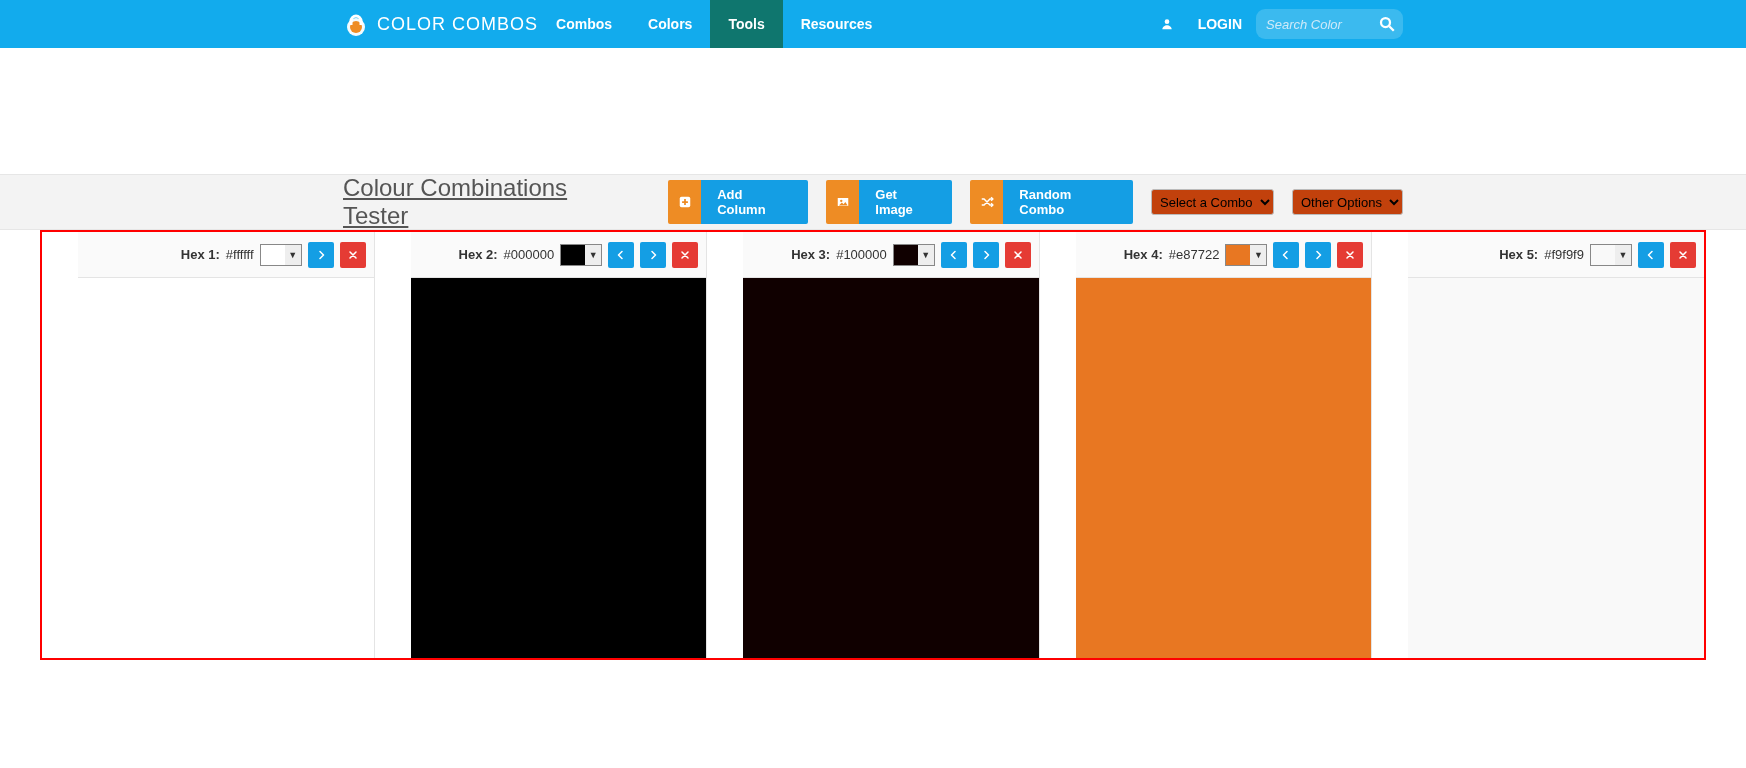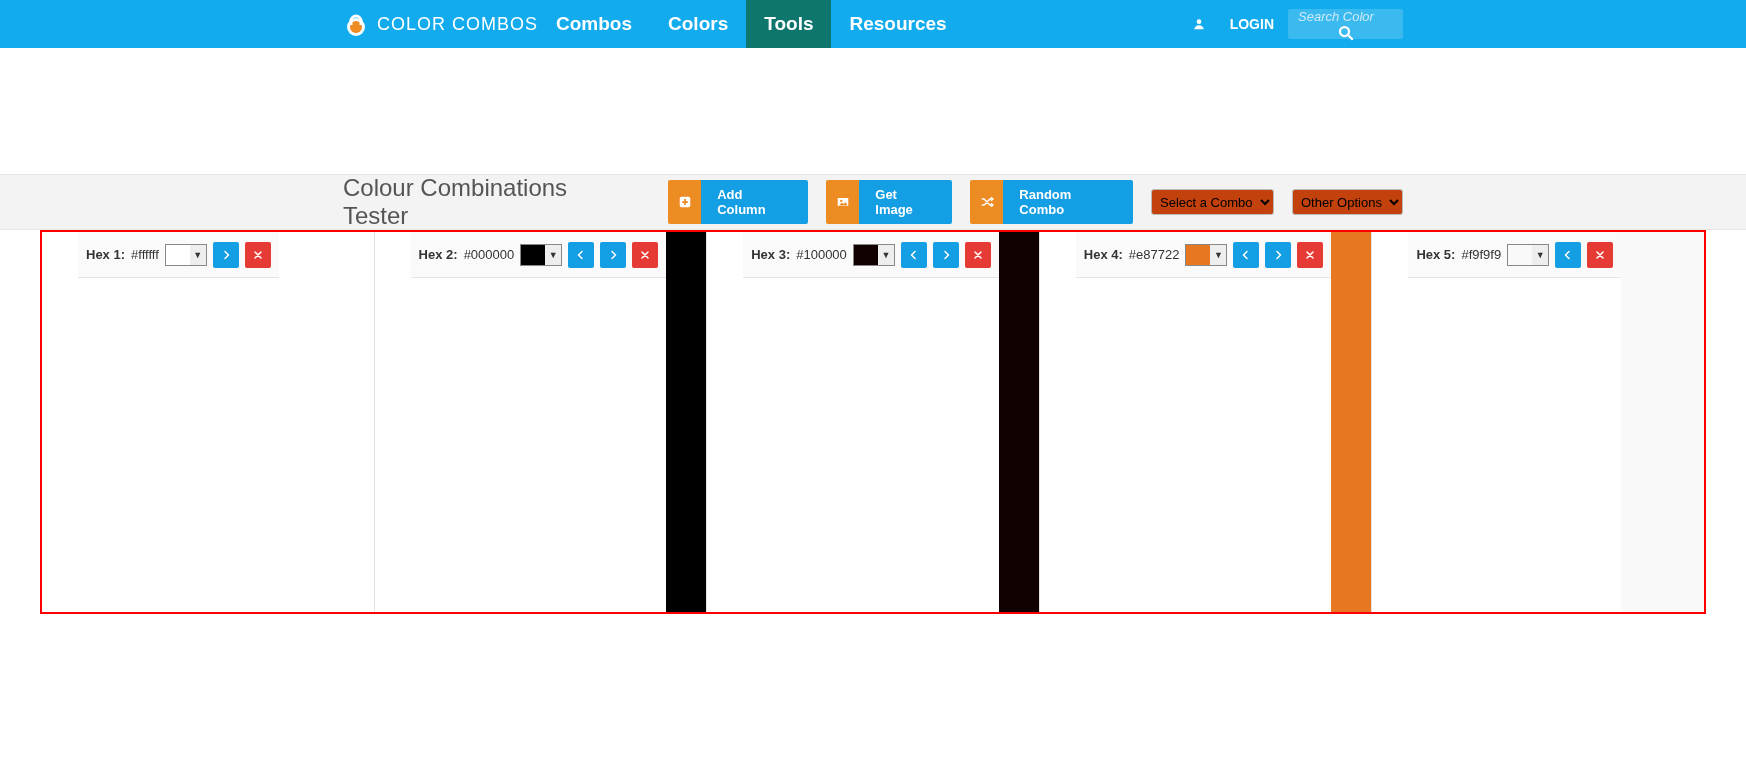--- a/index.html
+++ b/index.html
@@ -11,7 +11,7 @@
   .logo-wrap { display:flex; align-items:center; gap:8px; }
   .logo-text { color:#fff; font-weight:300; letter-spacing:1px; font-size:18px; text-transform:uppercase; }
   .nav-links { display:flex; height:100%; }
-  .nav-link { color:#fff; font-size:19px; font-weight:600; padding:16px 18px; display:flex; align-items:center; height:100%; cursor:pointer; }
+  .nav-link { color:#fff; font-size:14px; font-weight:600; padding:16px 18px; display:flex; align-items:center; height:100%; cursor:pointer; }
   .nav-link.active { background:#0f766e; }
   .nav-spacer { flex:1; }
   .login { color:#fff; font-size:14px; font-weight:700; display:flex; align-items:center; gap:24px; margin-right:14px; cursor:pointer; }

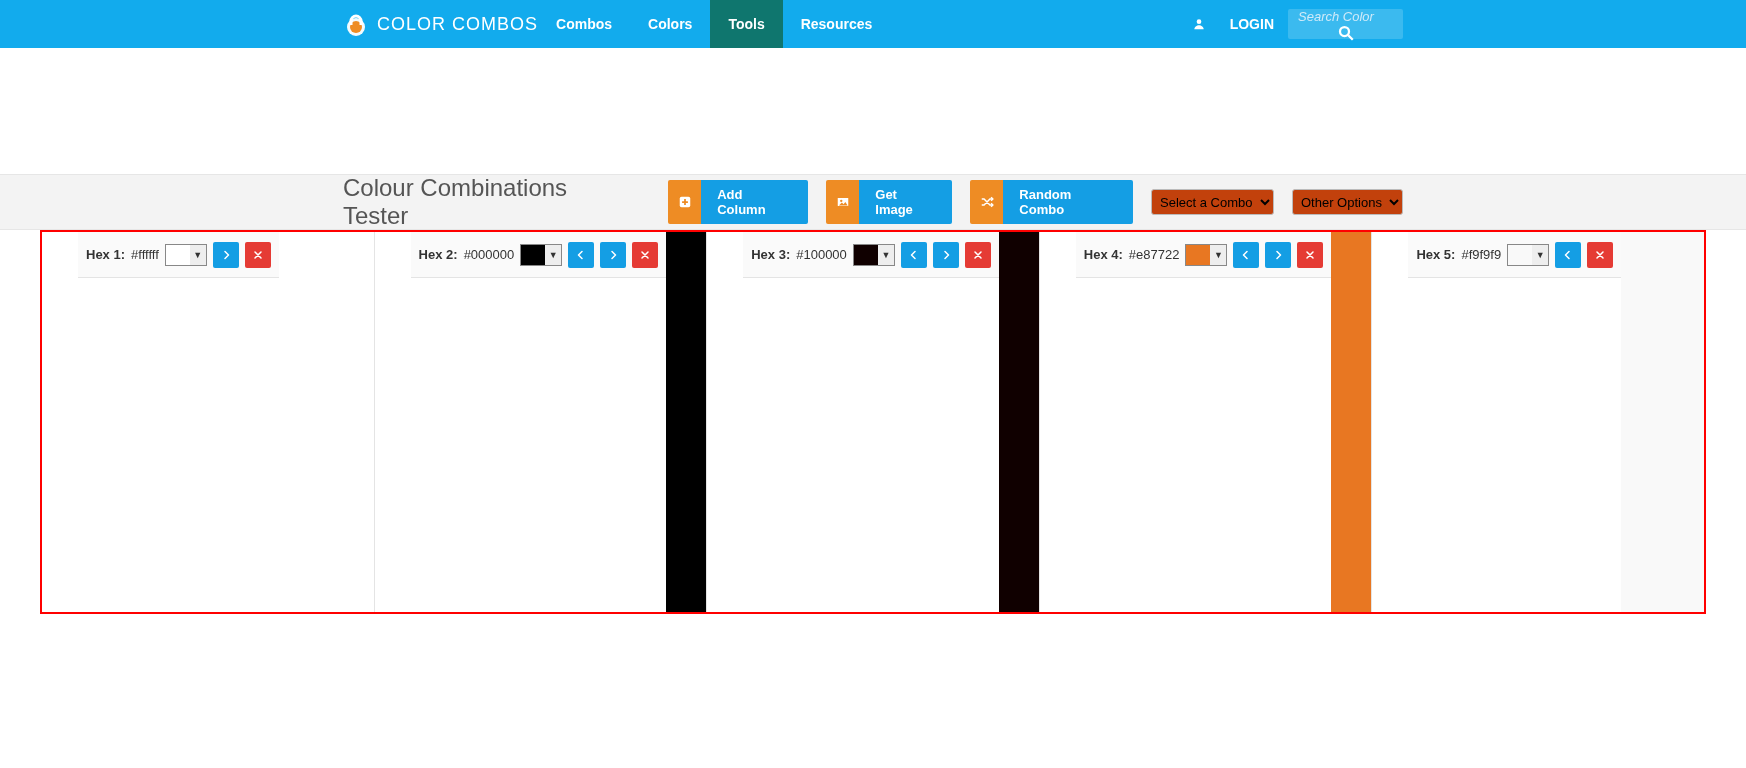--- a/index.html
+++ b/index.html
@@ -15,7 +15,7 @@
   .nav-link.active { background:#0f766e; }
   .nav-spacer { flex:1; }
   .login { color:#fff; font-size:14px; font-weight:700; display:flex; align-items:center; gap:24px; margin-right:14px; cursor:pointer; }
-  .search-box { background:#3bbaef; height:30px; display:flex; align-items:center; border-radius:2px;flex-direction:column; }
+  .search-box { background:#3bbaef; height:30px; display:flex; align-items:center; border-radius:9px; }
   .search-input { background:transparent; border:none; outline:none; color:#fff; font-size:13px; padding:0 10px; width:115px; font-style:italic; }
   .search-input::placeholder { color:#cfeaf9; }
   .search-btn { width:32px; height:30px; display:flex; align-items:center; justify-content:center; cursor:pointer; }

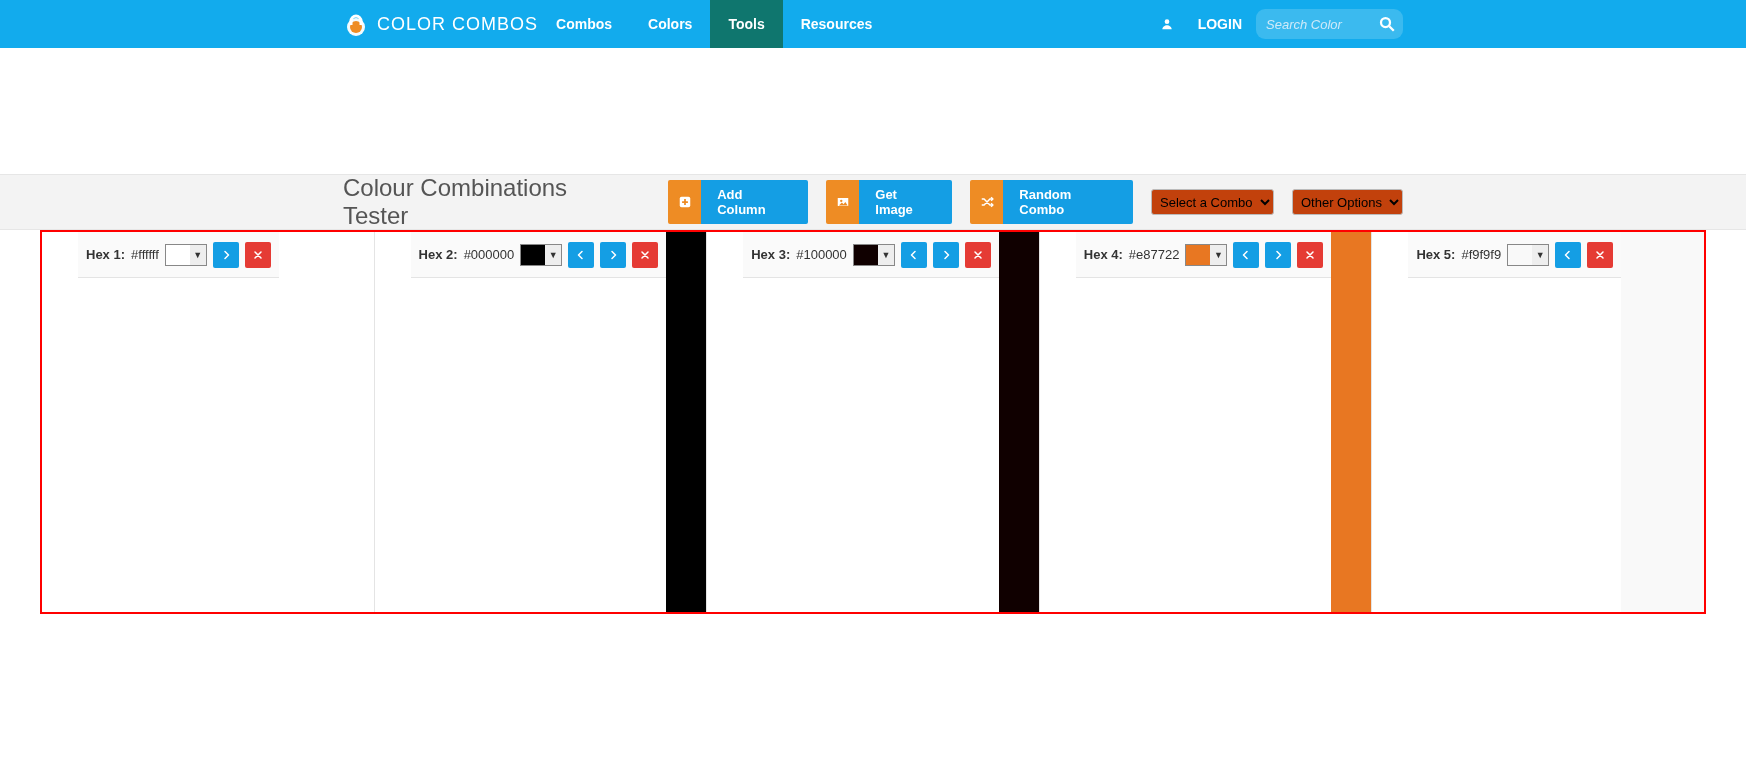--- a/index.html
+++ b/index.html
@@ -25,7 +25,7 @@
   
   .toolbar-row { background:#f3f3f3; border-top:1px solid #e6e6e6; border-bottom:1px solid #e6e6e6; height:56px; display:flex; align-items:center; }
   .toolbar-inner { width:1060px; margin:0 auto; display:flex; align-items:center; gap:18px; }
-  .page-title { color:#555; font-size:24px; font-weight:400; margin-right:18px; }
+  .page-title { color:#555; font-size:24px; font-weight:400; margin-right:18px;text-decoration:underline; }
   .btn-split { display:flex; height:44px; border-radius:2px; overflow:hidden; cursor:pointer; }
   .btn-split .ic { width:34px; background:#ee8c24; display:flex; align-items:center; justify-content:center; }
   .btn-split .lbl { background:#149ee4; color:#fff; font-size:13px; font-weight:600; padding:0 16px; display:flex; align-items:center; }

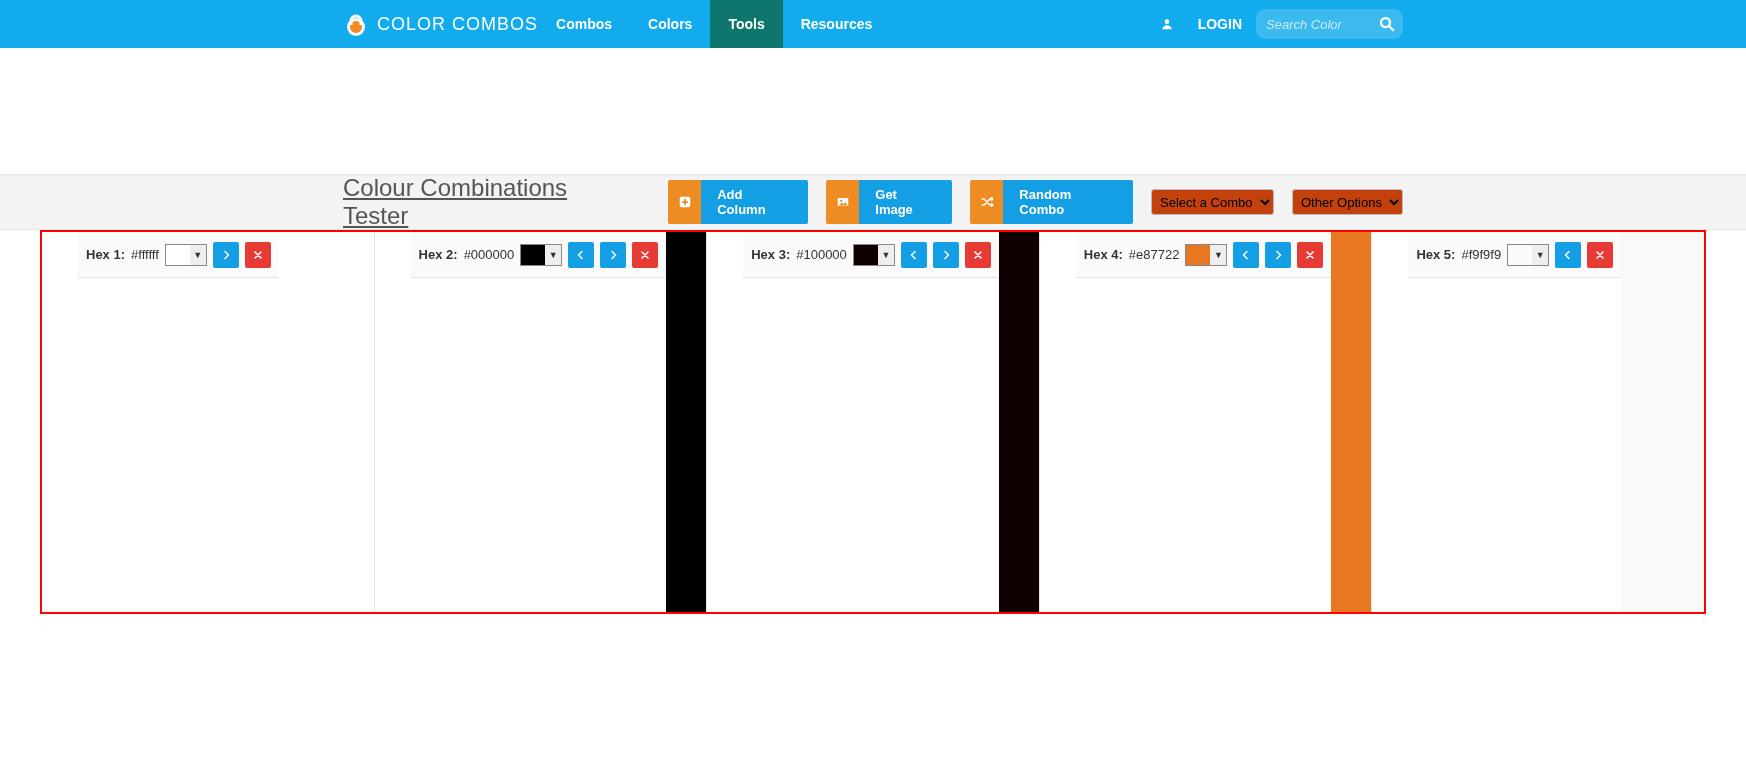--- a/index.html
+++ b/index.html
@@ -34,7 +34,7 @@
   
   .palette-wrap { padding:0 40px 20px 40px; }
   .palette { border:2px solid #ff0000; display:flex; }
-  .col { flex:1; display:flex; flex-direction:row; border-right:1px solid #e4e4e4;margin-left:36px; }
+  .col { flex:1; display:flex; flex-direction:column; border-right:1px solid #e4e4e4;margin-left:36px; }
   .col:last-child { border-right:none; }
   .col-head { background:#fafafa; border-bottom:1px solid #e4e4e4; padding:10px 8px; display:flex; align-items:center; gap:6px; justify-content:flex-end; height:46px; }
   .col-head .lab { font-size:13px; font-weight:700; color:#333; }

